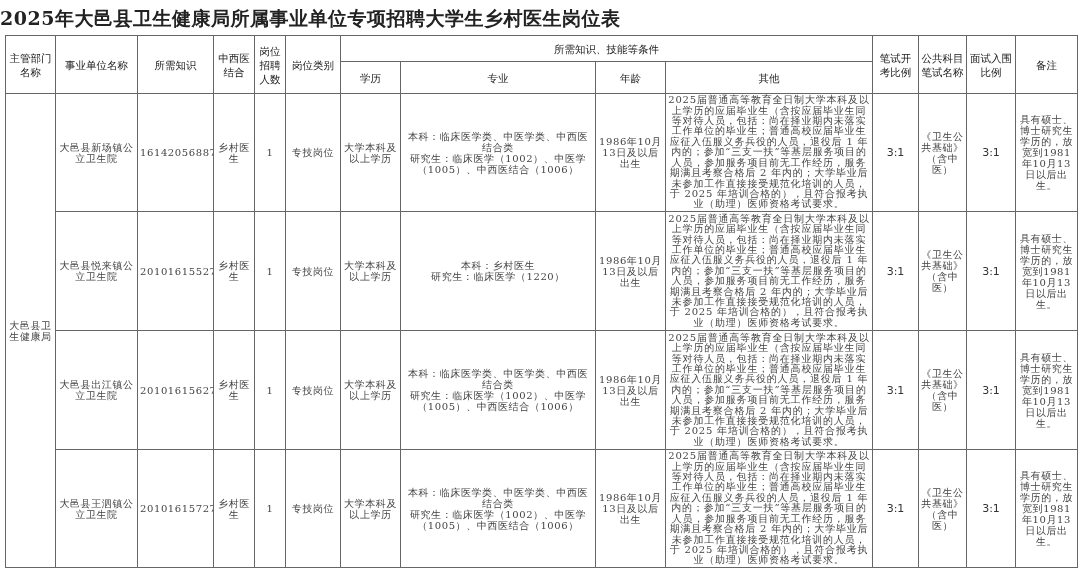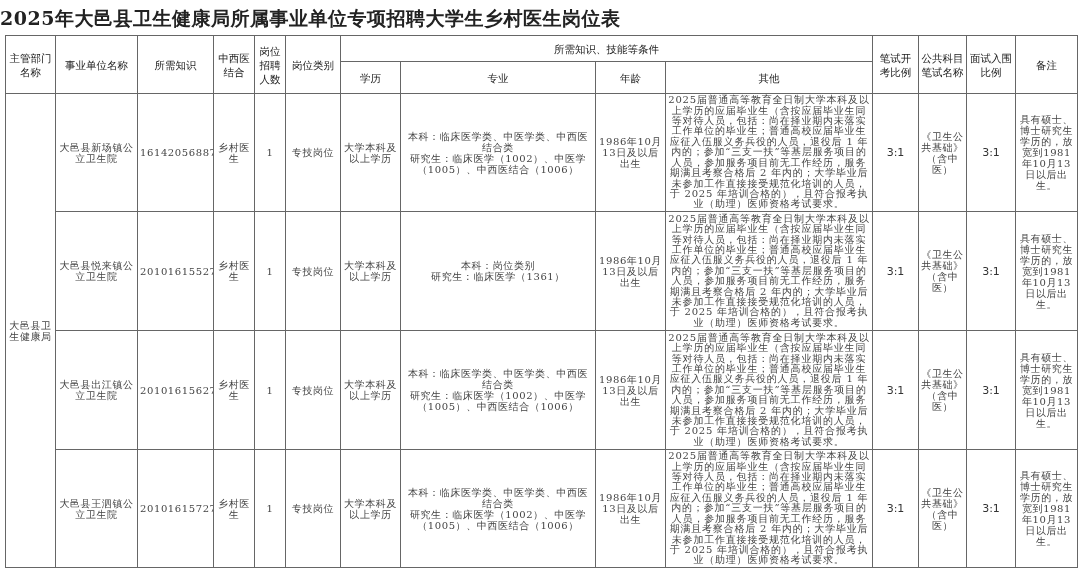--- a/index.html
+++ b/index.html
@@ -96,7 +96,7 @@
     <td>专技岗位</td>
     <td>大学本科及以上学历</td>
     <td class="left">
-          <div>本科：岗位类别</div>
+          <div>本科：乡村医生</div>
           <div>研究生：临床医学（1361）</div>
         </td>
     <td>1986年10月13日及以后出生</td>

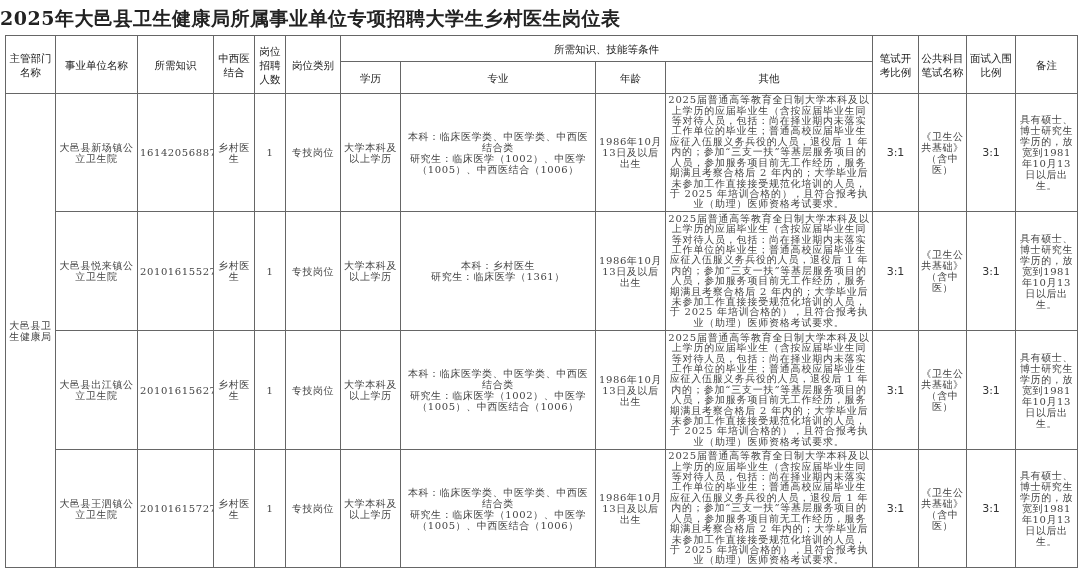--- a/index.html
+++ b/index.html
@@ -97,7 +97,7 @@
     <td>大学本科及以上学历</td>
     <td class="left">
           <div>本科：乡村医生</div>
-          <div>研究生：临床医学（1361）</div>
+          <div>研究生：临床医学（1220）</div>
         </td>
     <td>1986年10月13日及以后出生</td>
     <td class="left other">2025届普通高等教育全日制大学本科及以上学历的应届毕业生（含按应届毕业生同等对待人员，包括：尚在择业期内未落实工作单位的毕业生；普通高校应届毕业生应征入伍服义务兵役的人员，退役后 1 年内的；参加“三支一扶”等基层服务项目的人员，参加服务项目前无工作经历，服务期满且考察合格后 2 年内的；大学毕业后未参加工作直接接受规范化培训的人员，于 2025 年培训合格的），且符合报考执业（助理）医师资格考试要求。</td>

